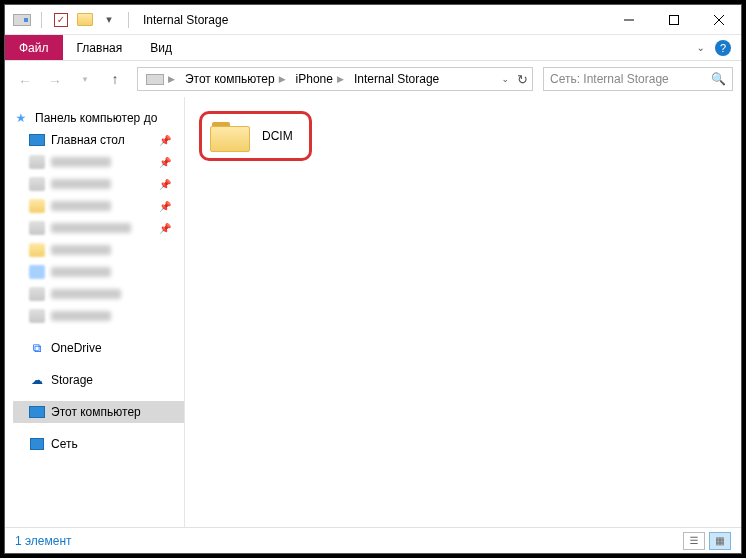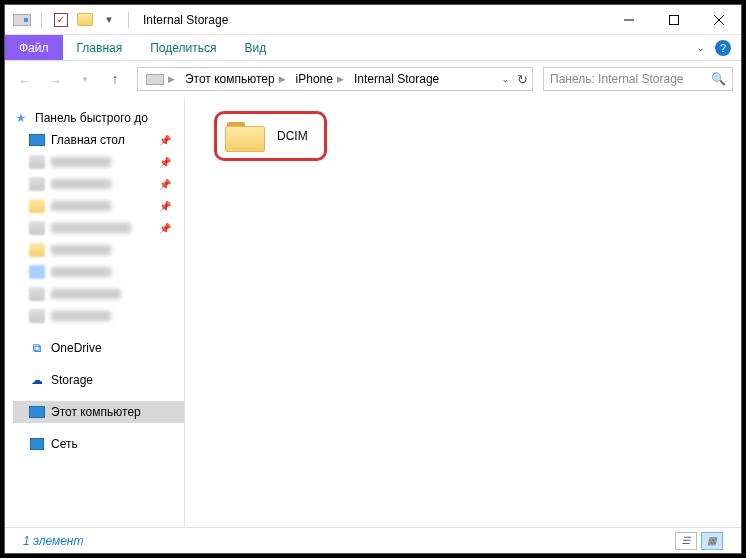--- a/index.html
+++ b/index.html
@@ -13,7 +13,7 @@
   .win-btn { width: 45px; height: 30px; display: flex; align-items: center; justify-content: center; font-size: 11px; color: #000; }
   .ribbon-tabs { height: 26px; display: flex; align-items: stretch; border-bottom: 1px solid #e1e1e1; font-size: 12px; }
   .ribbon-tab { padding: 0 14px; display: flex; align-items: center; color: #0f766e; }
-  .ribbon-tab.file { background: #8b5cf6; color: #fff; }
+  .ribbon-tab.file { background: #be185d; color: #fff; }
   .ribbon-help { margin-left: auto; display: flex; align-items: center; padding-right: 10px; gap: 10px; color: #1979ca; }
   .chev-down { font-size: 10px; color: #555; }
   .help-q { width: 16px; height: 16px; border-radius: 50%; background: #1979ca; color: #fff; font-size: 11px; display: flex; align-items: center; justify-content: center; }

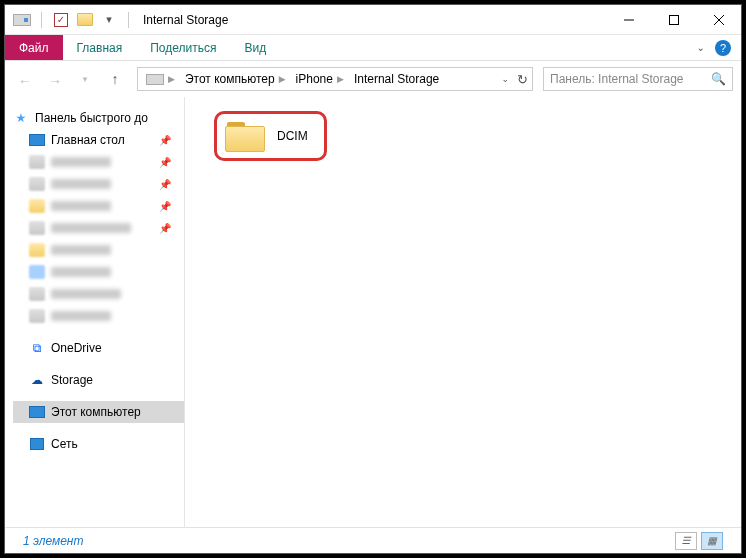--- a/index.html
+++ b/index.html
@@ -12,7 +12,7 @@
   .win-controls { margin-left: auto; display: flex; }
   .win-btn { width: 45px; height: 30px; display: flex; align-items: center; justify-content: center; font-size: 11px; color: #000; }
   .ribbon-tabs { height: 26px; display: flex; align-items: stretch; border-bottom: 1px solid #e1e1e1; font-size: 12px; }
-  .ribbon-tab { padding: 0 14px; display: flex; align-items: center; color: #0f766e; }
+  .ribbon-tab { padding: 0 14px; display: flex; align-items: center; color: #000000; }
   .ribbon-tab.file { background: #be185d; color: #fff; }
   .ribbon-help { margin-left: auto; display: flex; align-items: center; padding-right: 10px; gap: 10px; color: #1979ca; }
   .chev-down { font-size: 10px; color: #555; }

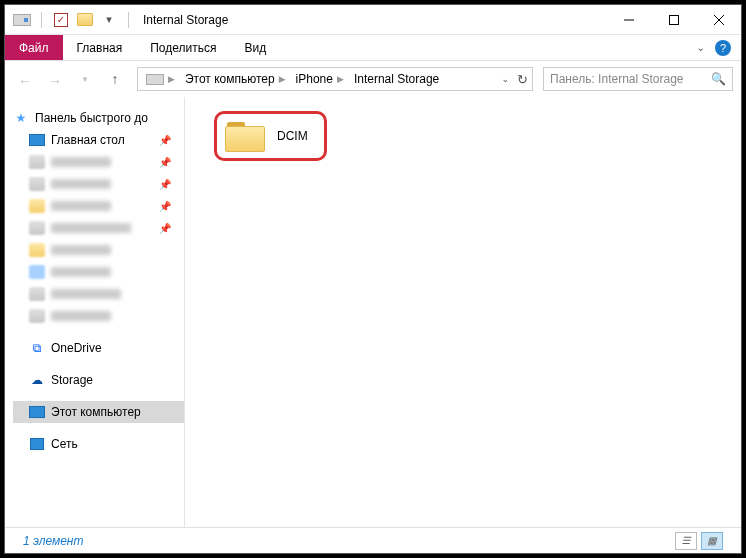--- a/index.html
+++ b/index.html
@@ -105,7 +105,6 @@
   <div class="ribbon-tabs">
     <div class="ribbon-tab file">Файл</div>
     <div class="ribbon-tab">Главная</div>
-    <div class="ribbon-tab">Поделиться</div>
     <div class="ribbon-tab">Вид</div>
     <div class="ribbon-help">
       <span class="chev-down">⌄</span>

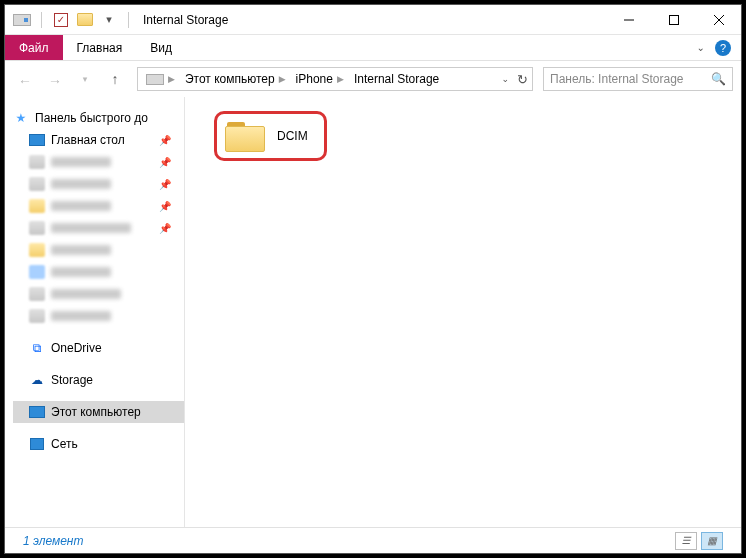--- a/index.html
+++ b/index.html
@@ -139,7 +139,7 @@
       </div>
     </div>
     <div class="searchbox">
-      <span>Панель: Internal Storage</span>
+      <span>Сеть: Internal Storage</span>
       <span class="sicon">🔍</span>
     </div>
   </div>

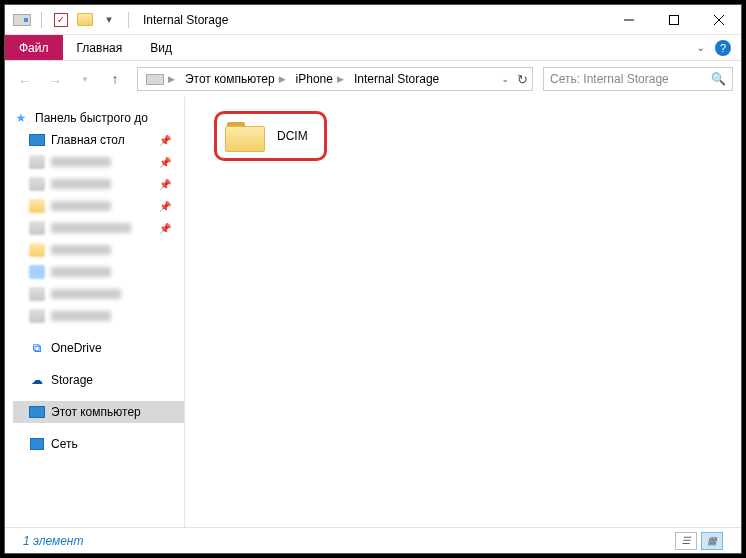--- a/index.html
+++ b/index.html
@@ -149,7 +149,7 @@
       <div class="sb-group">
         <div class="sb-header">
           <span class="ic ic-star">★</span>
-          <span>Панель быстрого до</span>
+          <span>Панель компьютер до</span>
         </div>
         <div class="sb-item">
           <span class="ic">

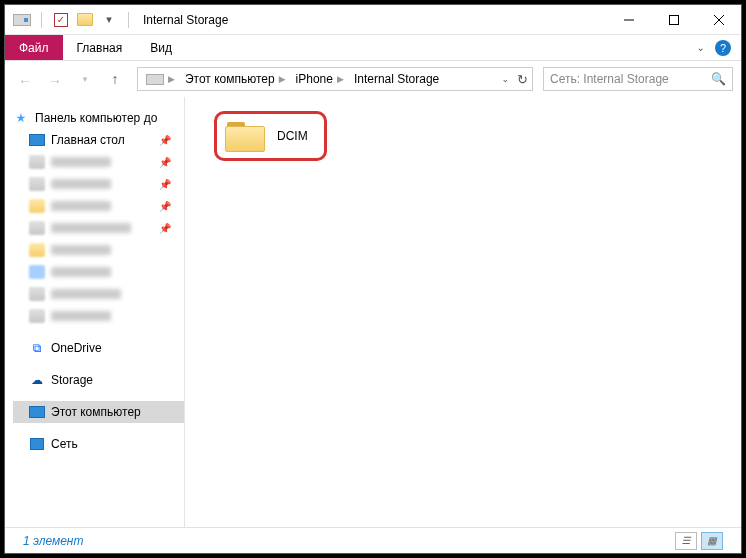--- a/index.html
+++ b/index.html
@@ -44,7 +44,7 @@
   .ic-pc { width: 16px; height: 12px; background: #2e8bd8; border: 1px solid #1b6db3; }
   .ic-net { width: 14px; height: 12px; background: #2e8bd8; border: 1px solid #1b6db3; position: relative; }
   .content { flex: 1; position: relative; padding: 14px; }
-  .folder-item { display: inline-flex; align-items: center; gap: 12px; padding: 6px 16px 6px 8px; margin-left: 15px; }
+  .folder-item { display: inline-flex; align-items: center; gap: 12px; padding: 6px 16px 6px 8px; }
   .highlight { border: 3px solid #d93233; border-radius: 10px; }
   .folder-icon { width: 40px; height: 32px; position: relative; }
   .folder-back { position: absolute; top: 2px; left: 2px; width: 18px; height: 8px; background: #dda93a; border-radius: 2px 2px 0 0; }

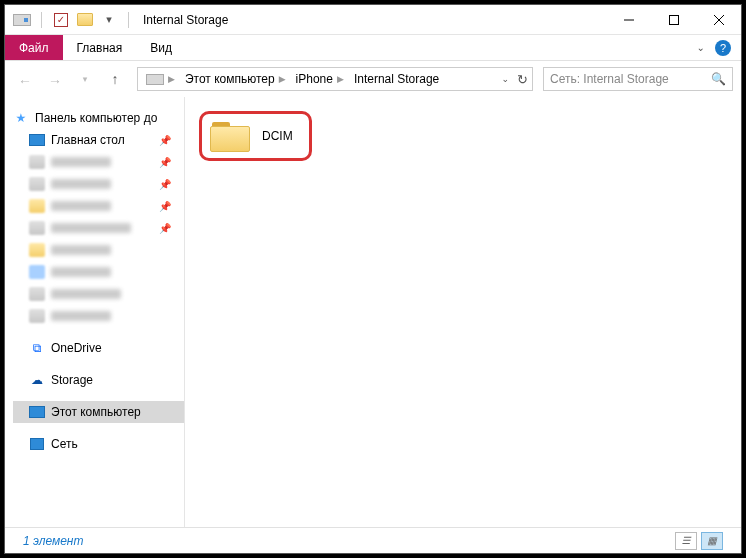--- a/index.html
+++ b/index.html
@@ -50,7 +50,7 @@
   .folder-back { position: absolute; top: 2px; left: 2px; width: 18px; height: 8px; background: #dda93a; border-radius: 2px 2px 0 0; }
   .folder-front { position: absolute; top: 6px; left: 0; width: 40px; height: 26px; background: linear-gradient(#ffe9a8,#f4cf6b); border-radius: 2px; border: 1px solid #e0b84e; }
   .folder-label { font-size: 12px; color: #000; }
-  .statusbar { height: 26px; border-top: 1px solid #e1e1e1; display: flex; align-items: center; padding: 0 18px; font-size: 12px; color: #1979ca; font-style: italic; }
+  .statusbar { height: 26px; border-top: 1px solid #e1e1e1; display: flex; align-items: center; padding: 0 10px; font-size: 12px; color: #1979ca; }
   .view-icons { margin-left: auto; display: flex; gap: 4px; }
   .vicon { width: 22px; height: 18px; border: 1px solid #bbb; display: flex; align-items: center; justify-content: center; font-size: 10px; color: #666; }
   .vicon.active { background: #cde6f7; border-color: #7ab6e0; }

